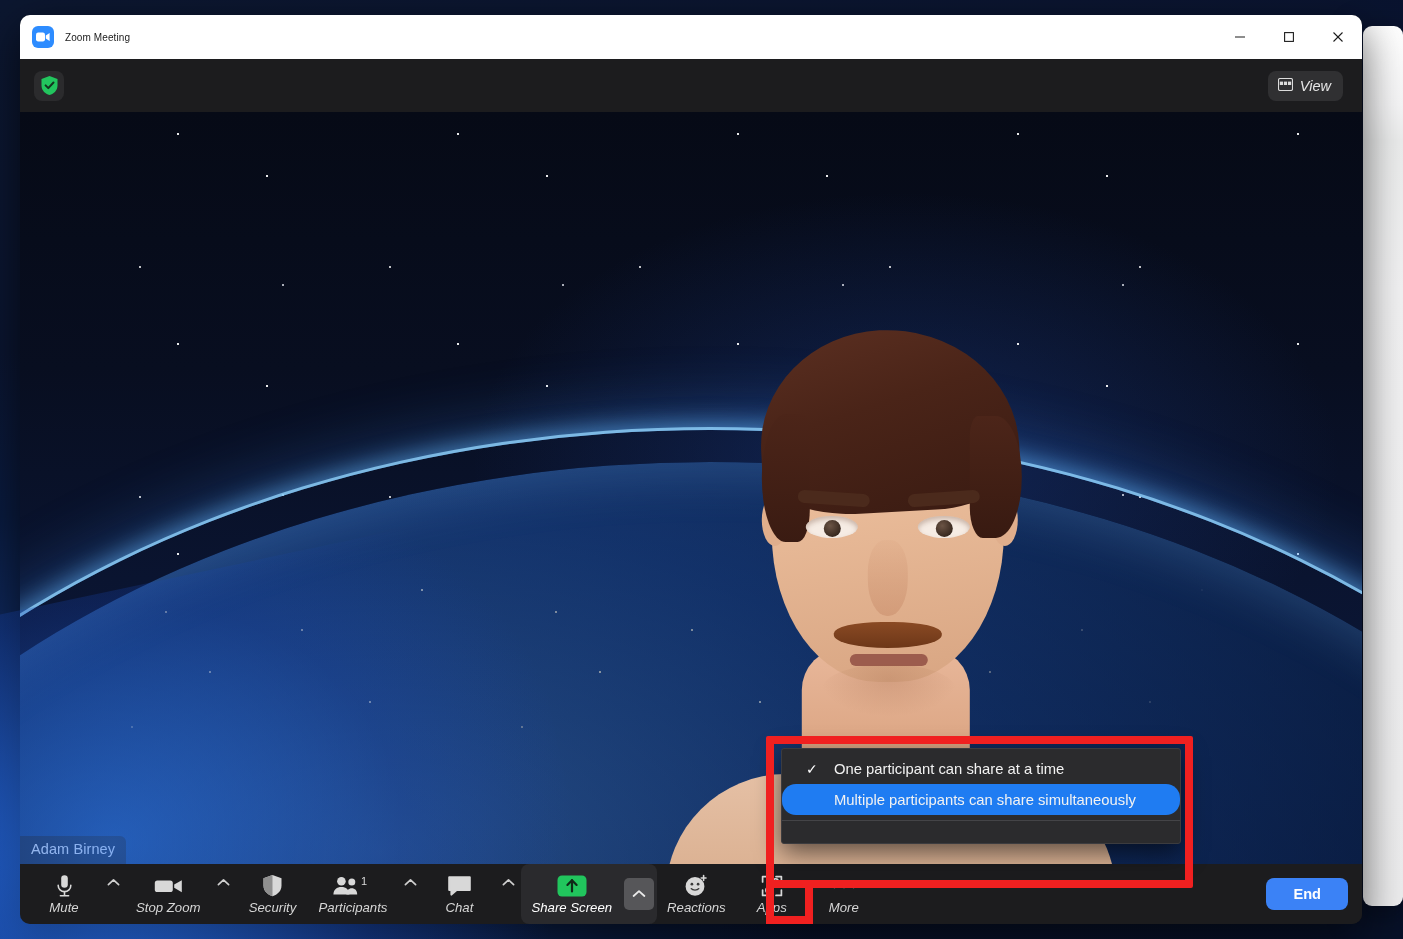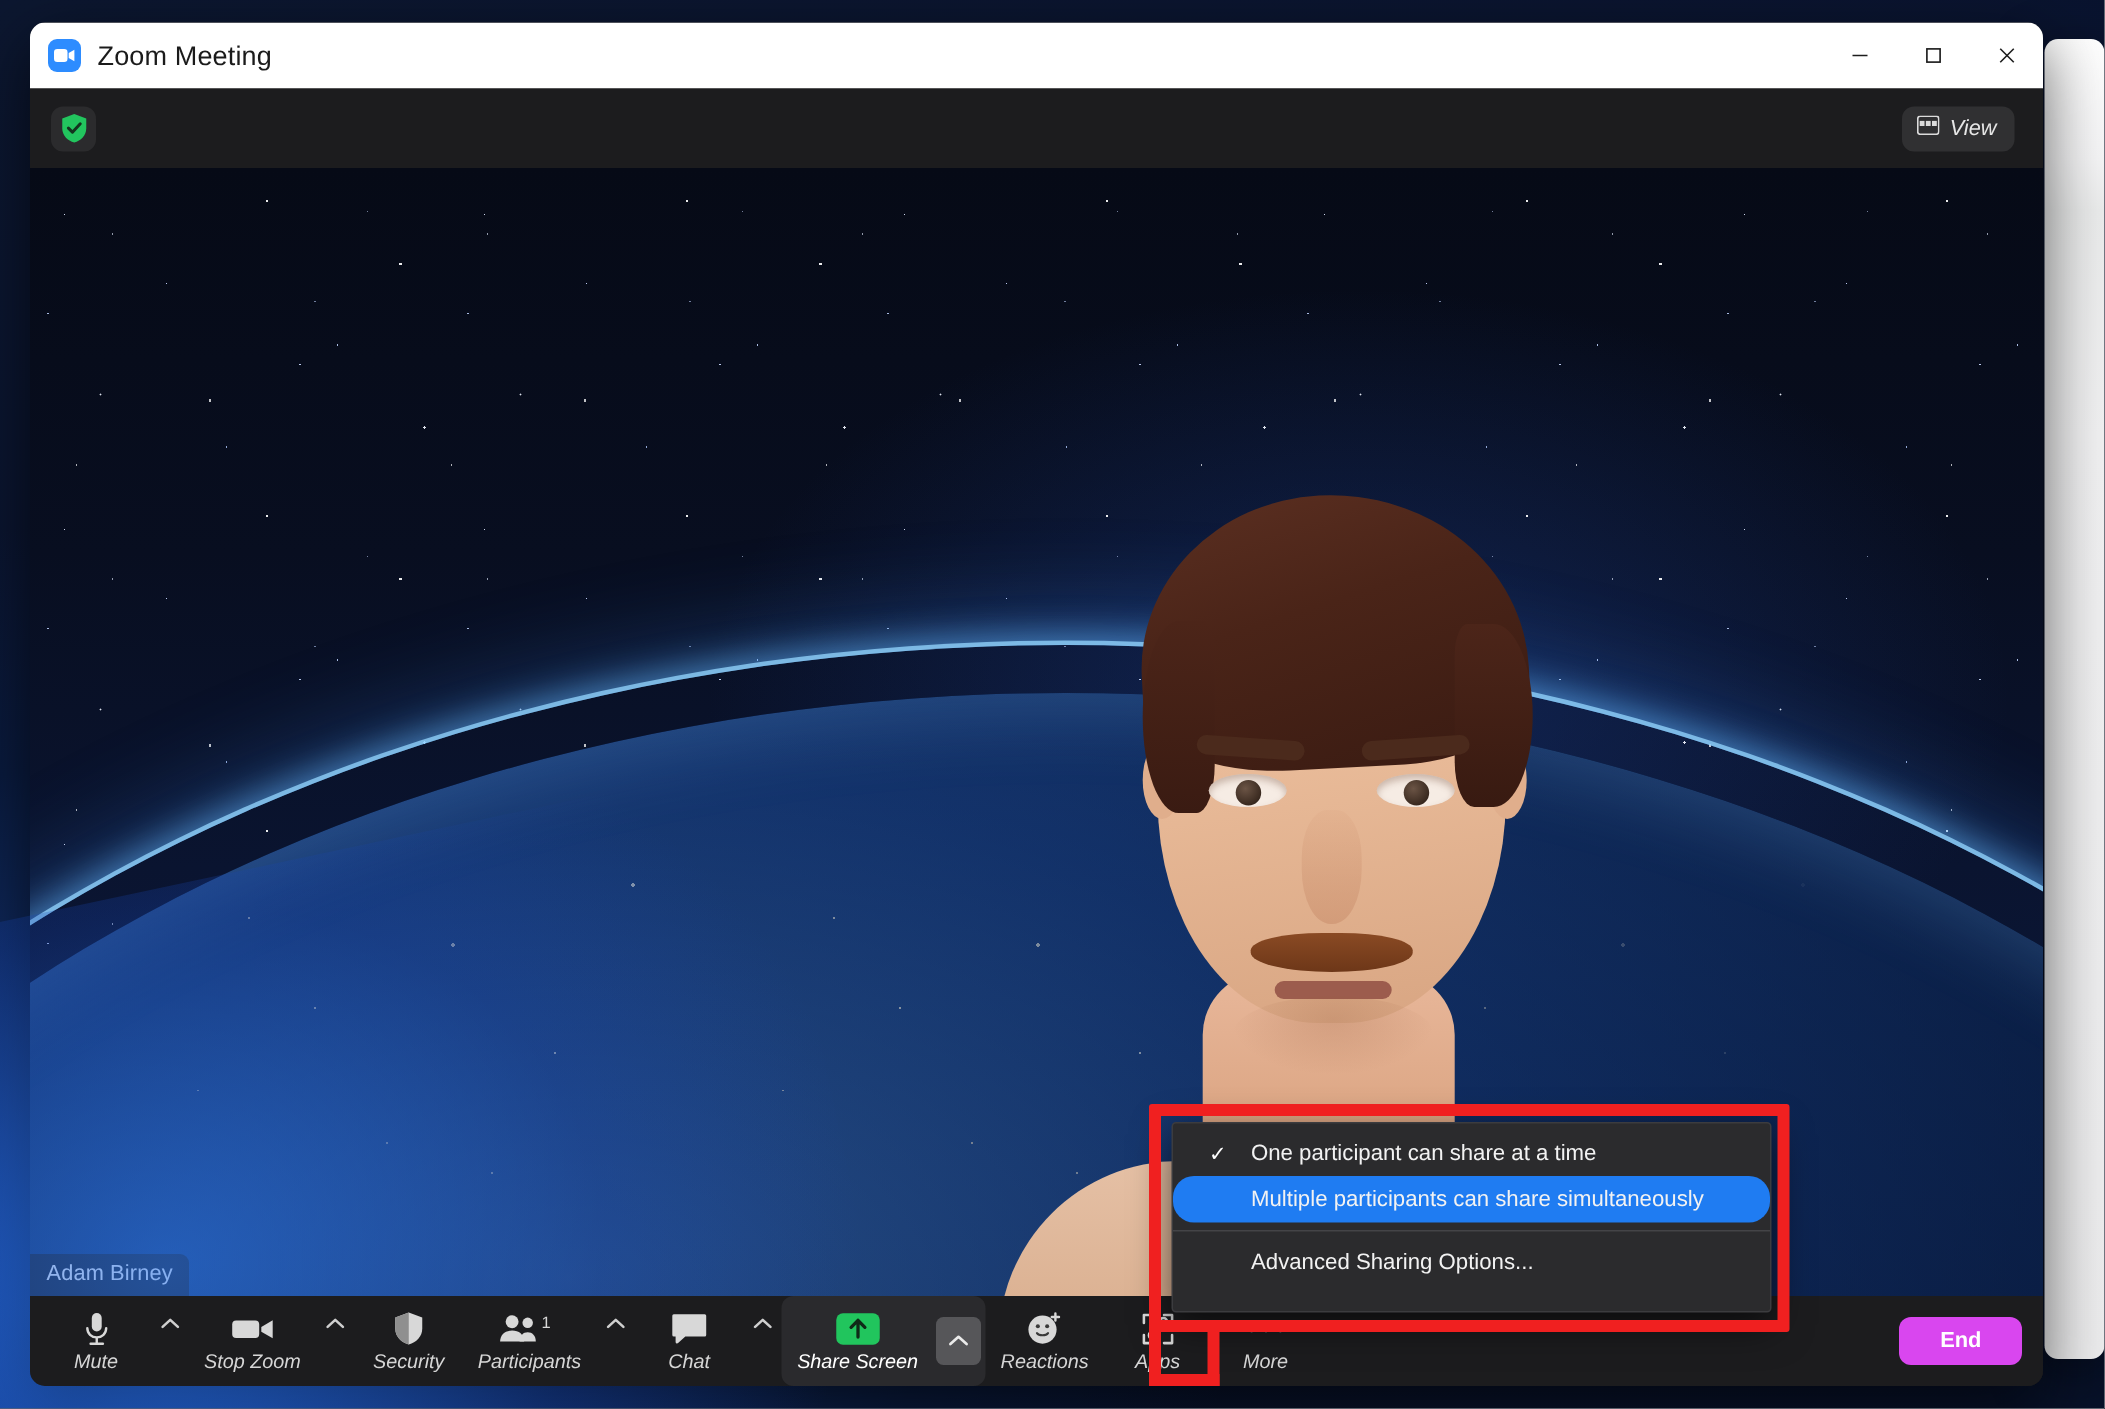--- a/index.html
+++ b/index.html
@@ -75,7 +75,7 @@
   #app-logo svg { display:block; }
   #window-title {
     margin-left: 11px;
-    font-size: 18px;
+    font-size: 10px;
     color: #1b1b1b;
     letter-spacing: .1px;
     white-space: nowrap;

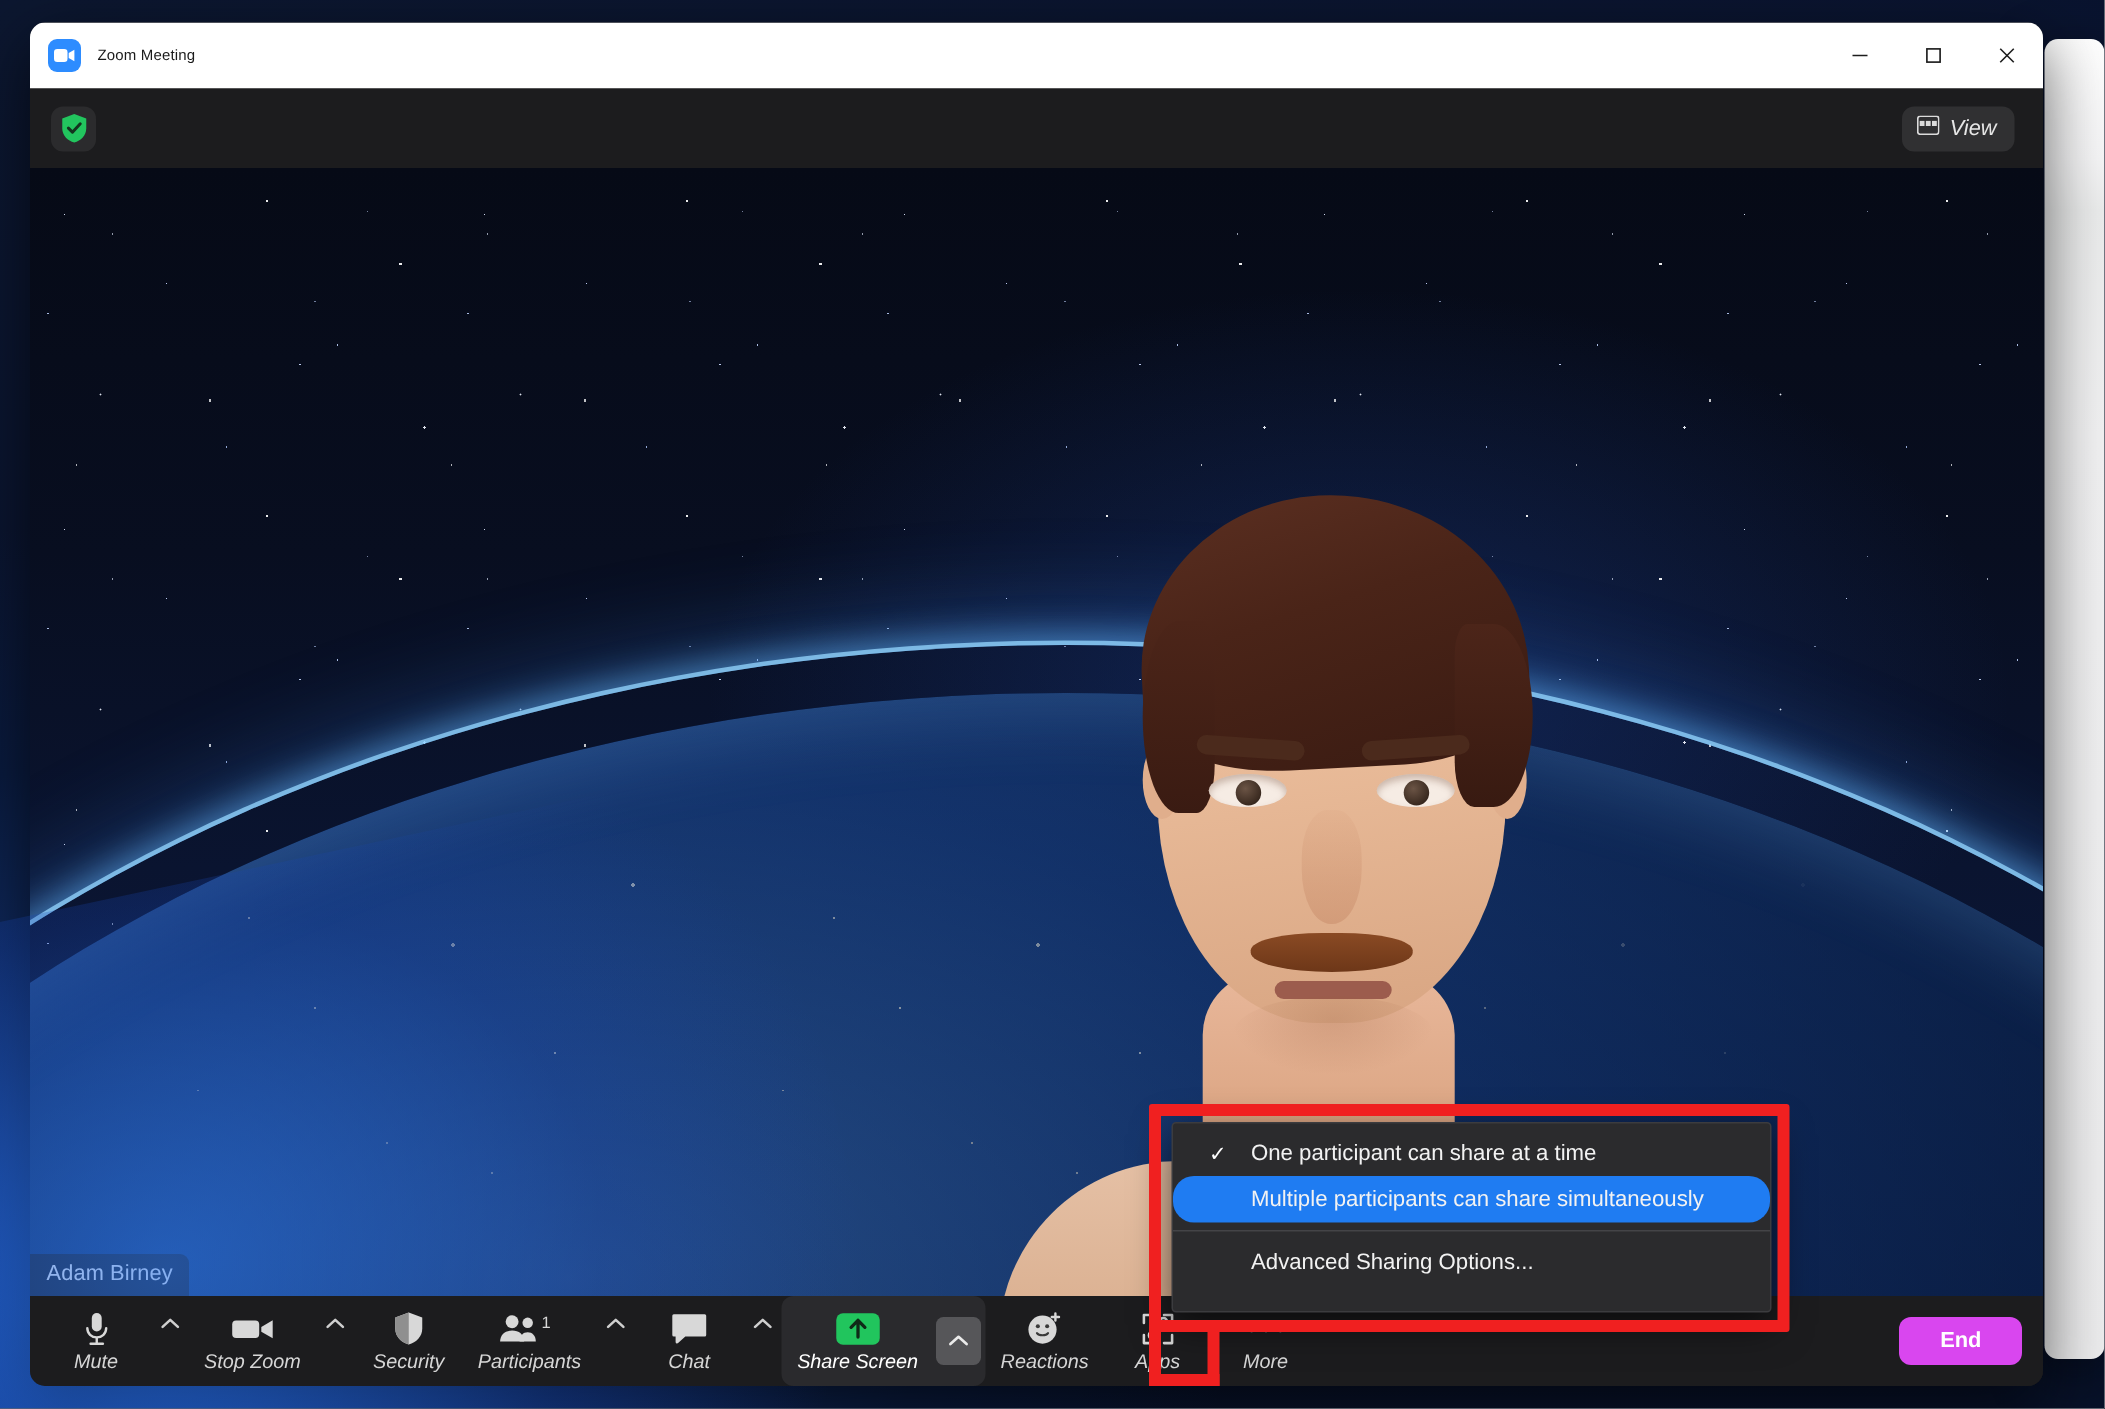--- a/index.html
+++ b/index.html
@@ -531,10 +531,6 @@
         <span>Multiple participants can share simultaneously</span>
       </div>
       <div class="menu-sep"></div>
-      <div class="menu-item">
-        <span class="menu-check"></span>
-        <span>Advanced Sharing Options...</span>
-      </div>
       <div id="menu-bottom-pad"></div>
     </div>
 

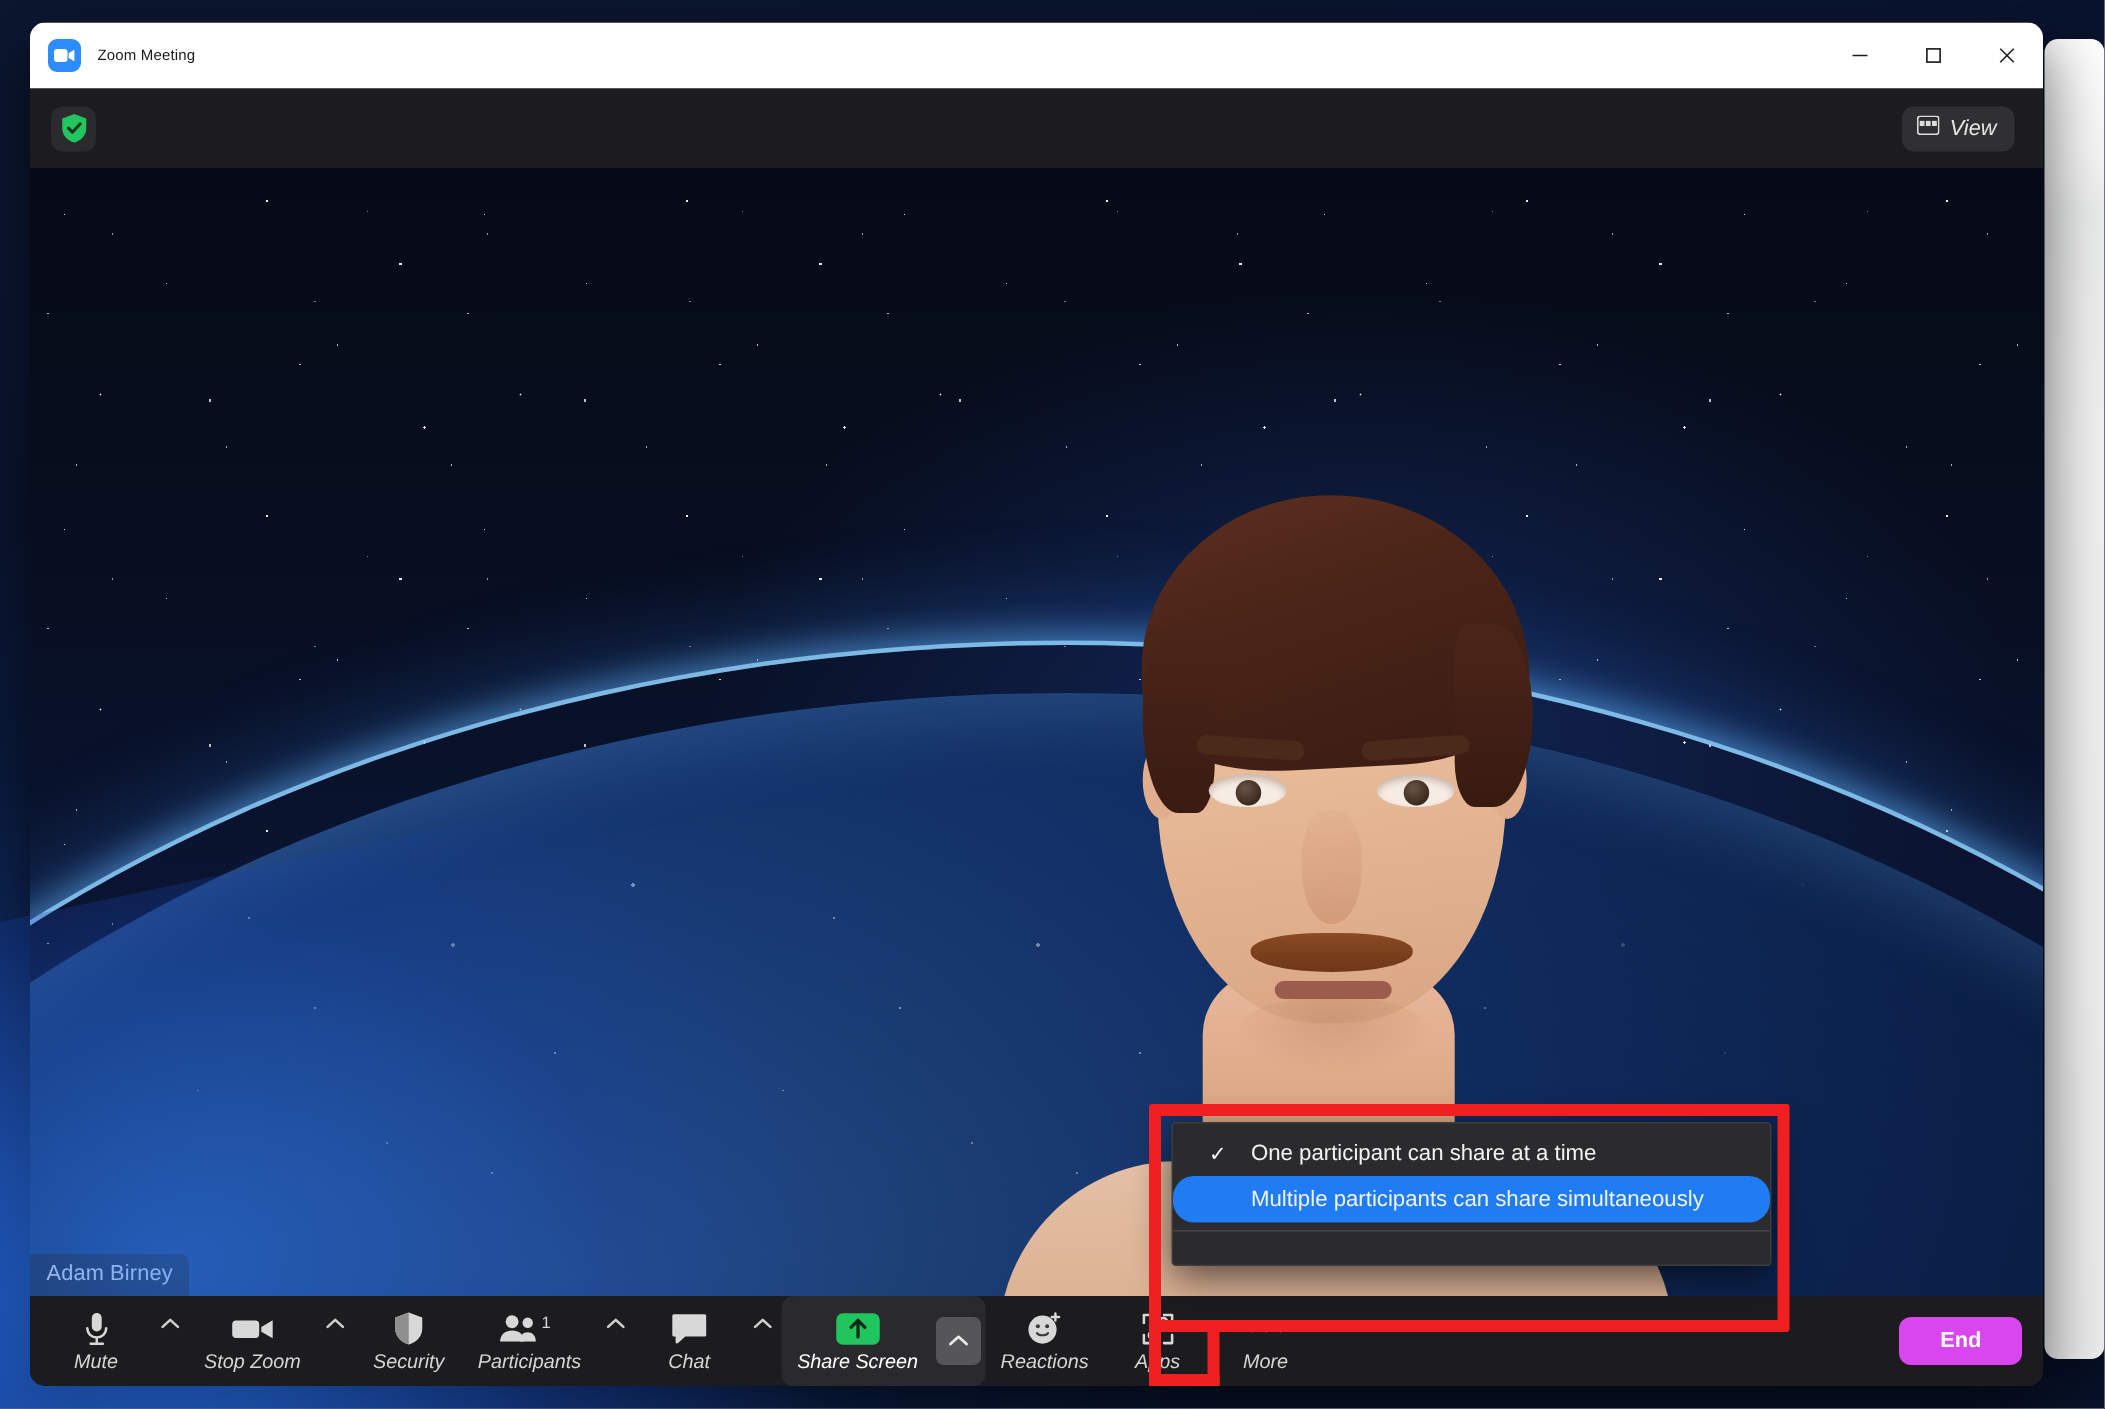--- a/index.html
+++ b/index.html
@@ -418,7 +418,7 @@
   #end-button {
     align-self: center;
     margin-left: 16px;
-    background: #d946ef;
+    background: #3b82f6;
     color: #fff;
     font-size: 14.6px;
     font-weight: bold;

